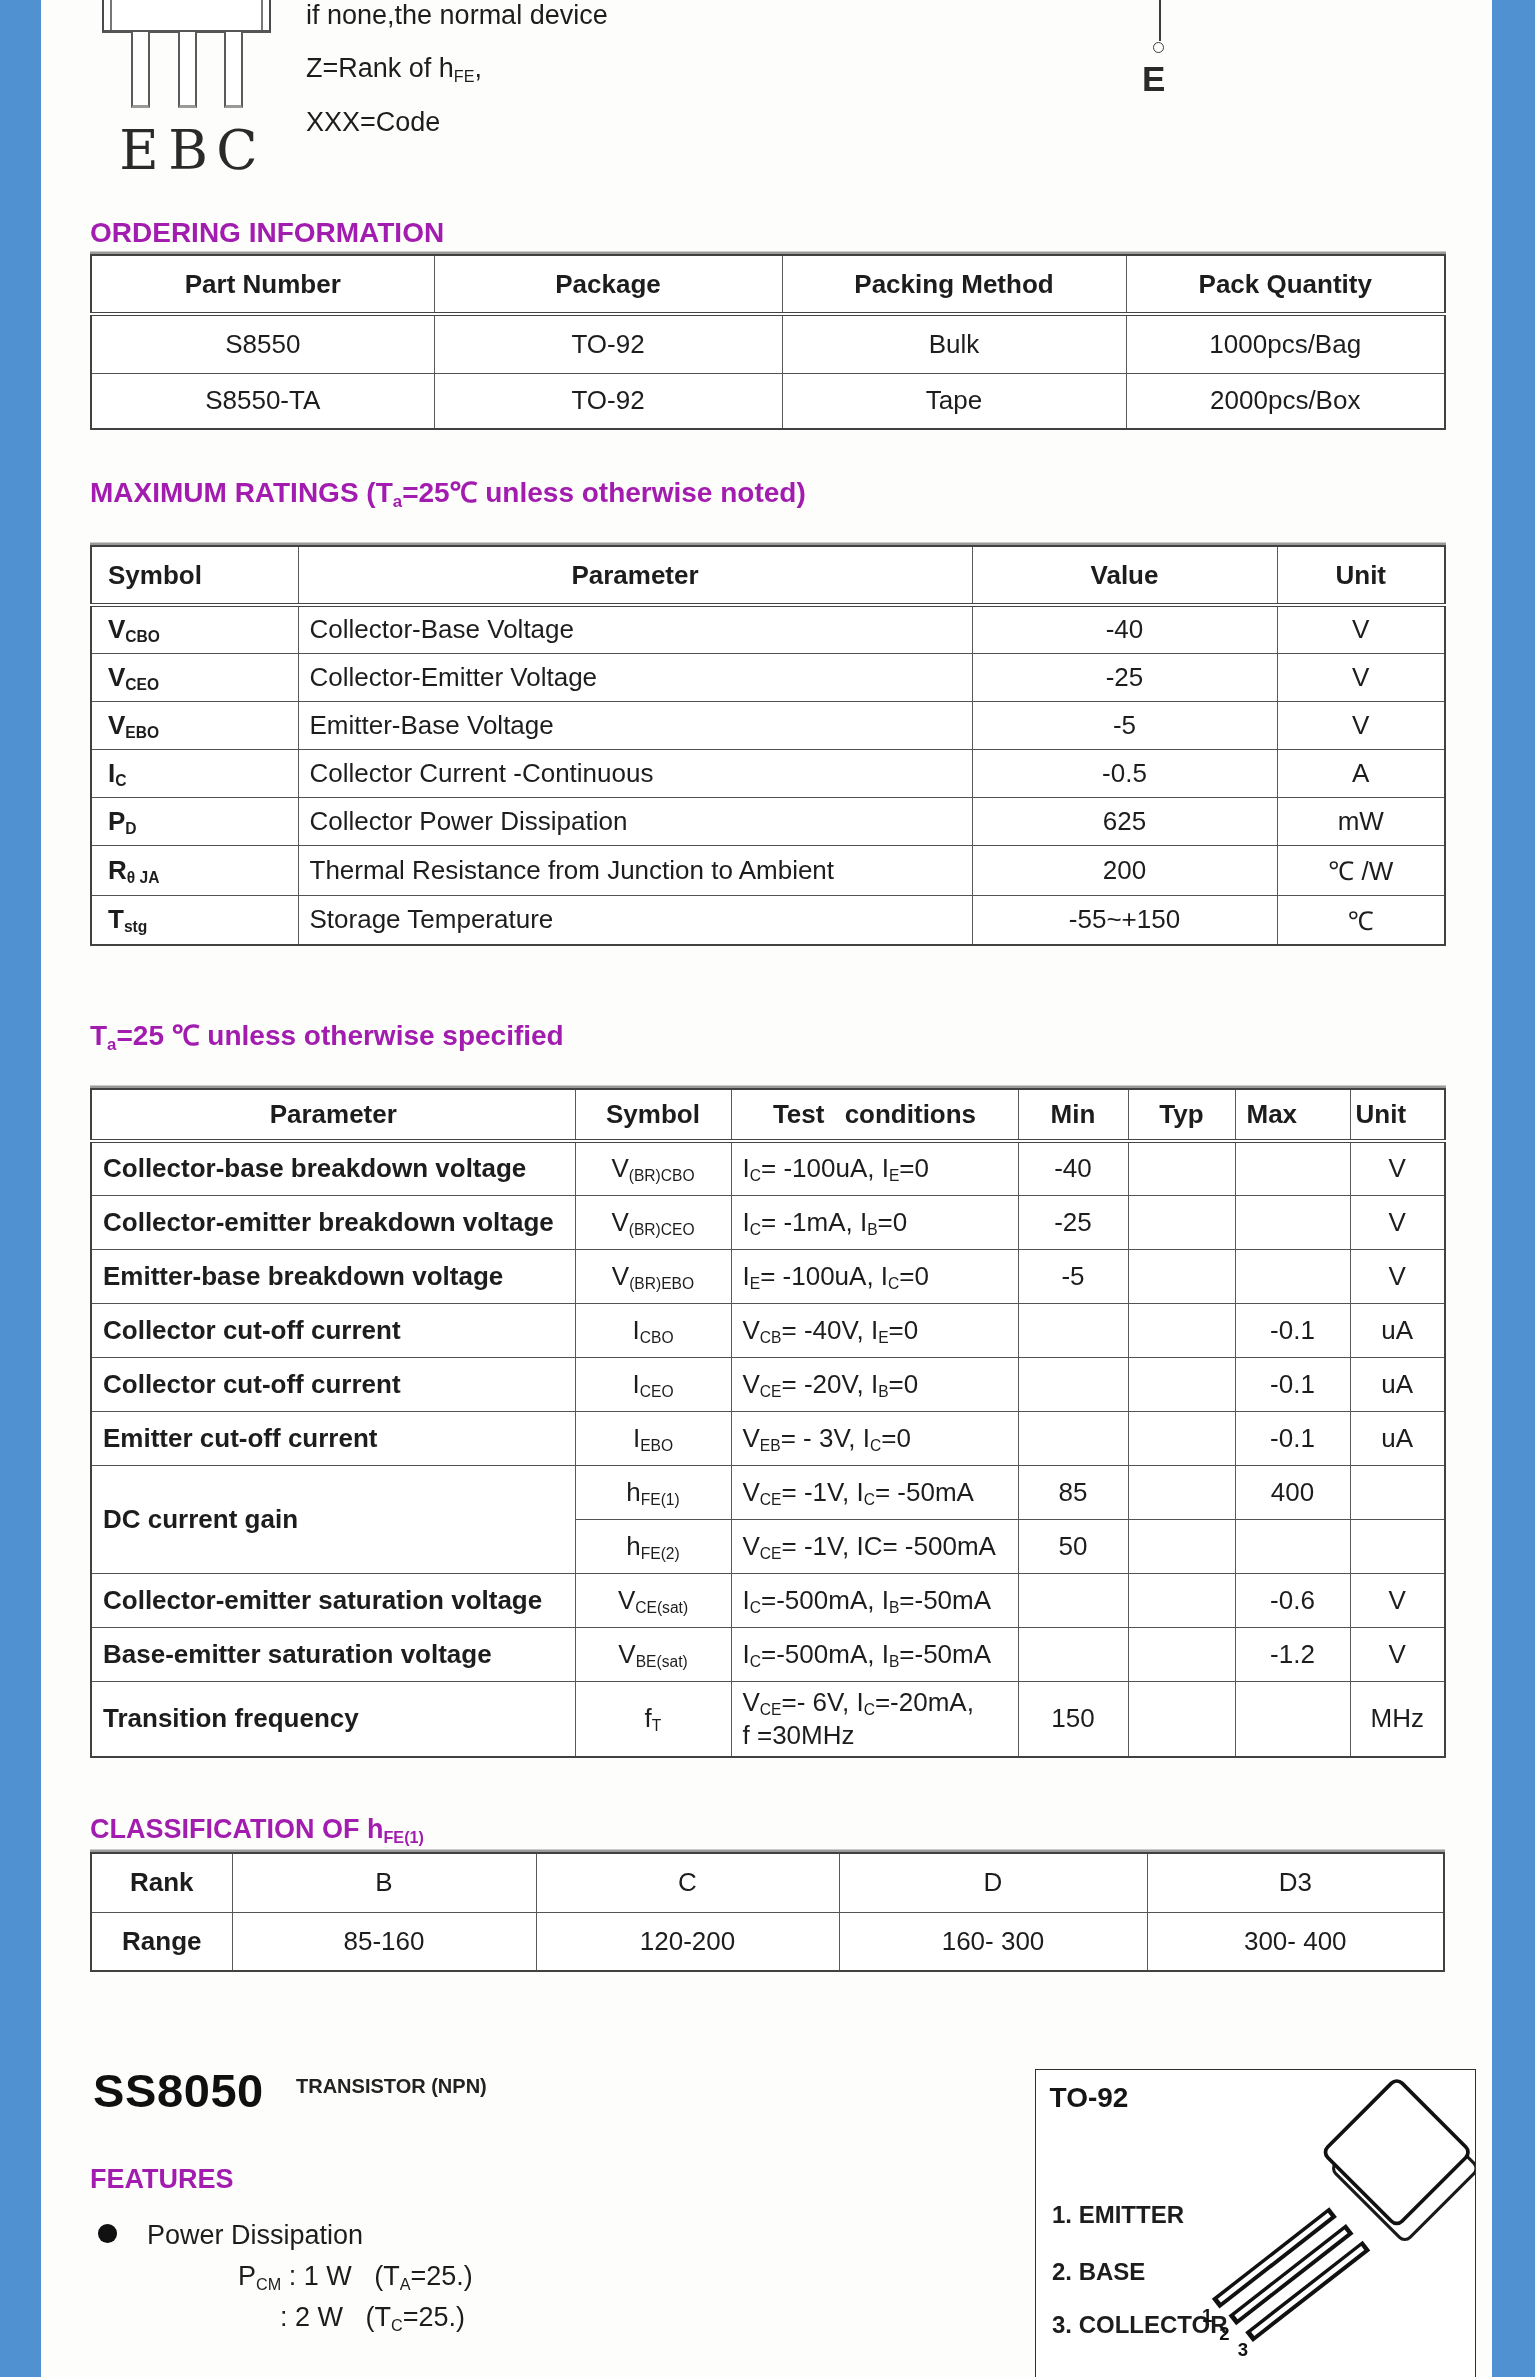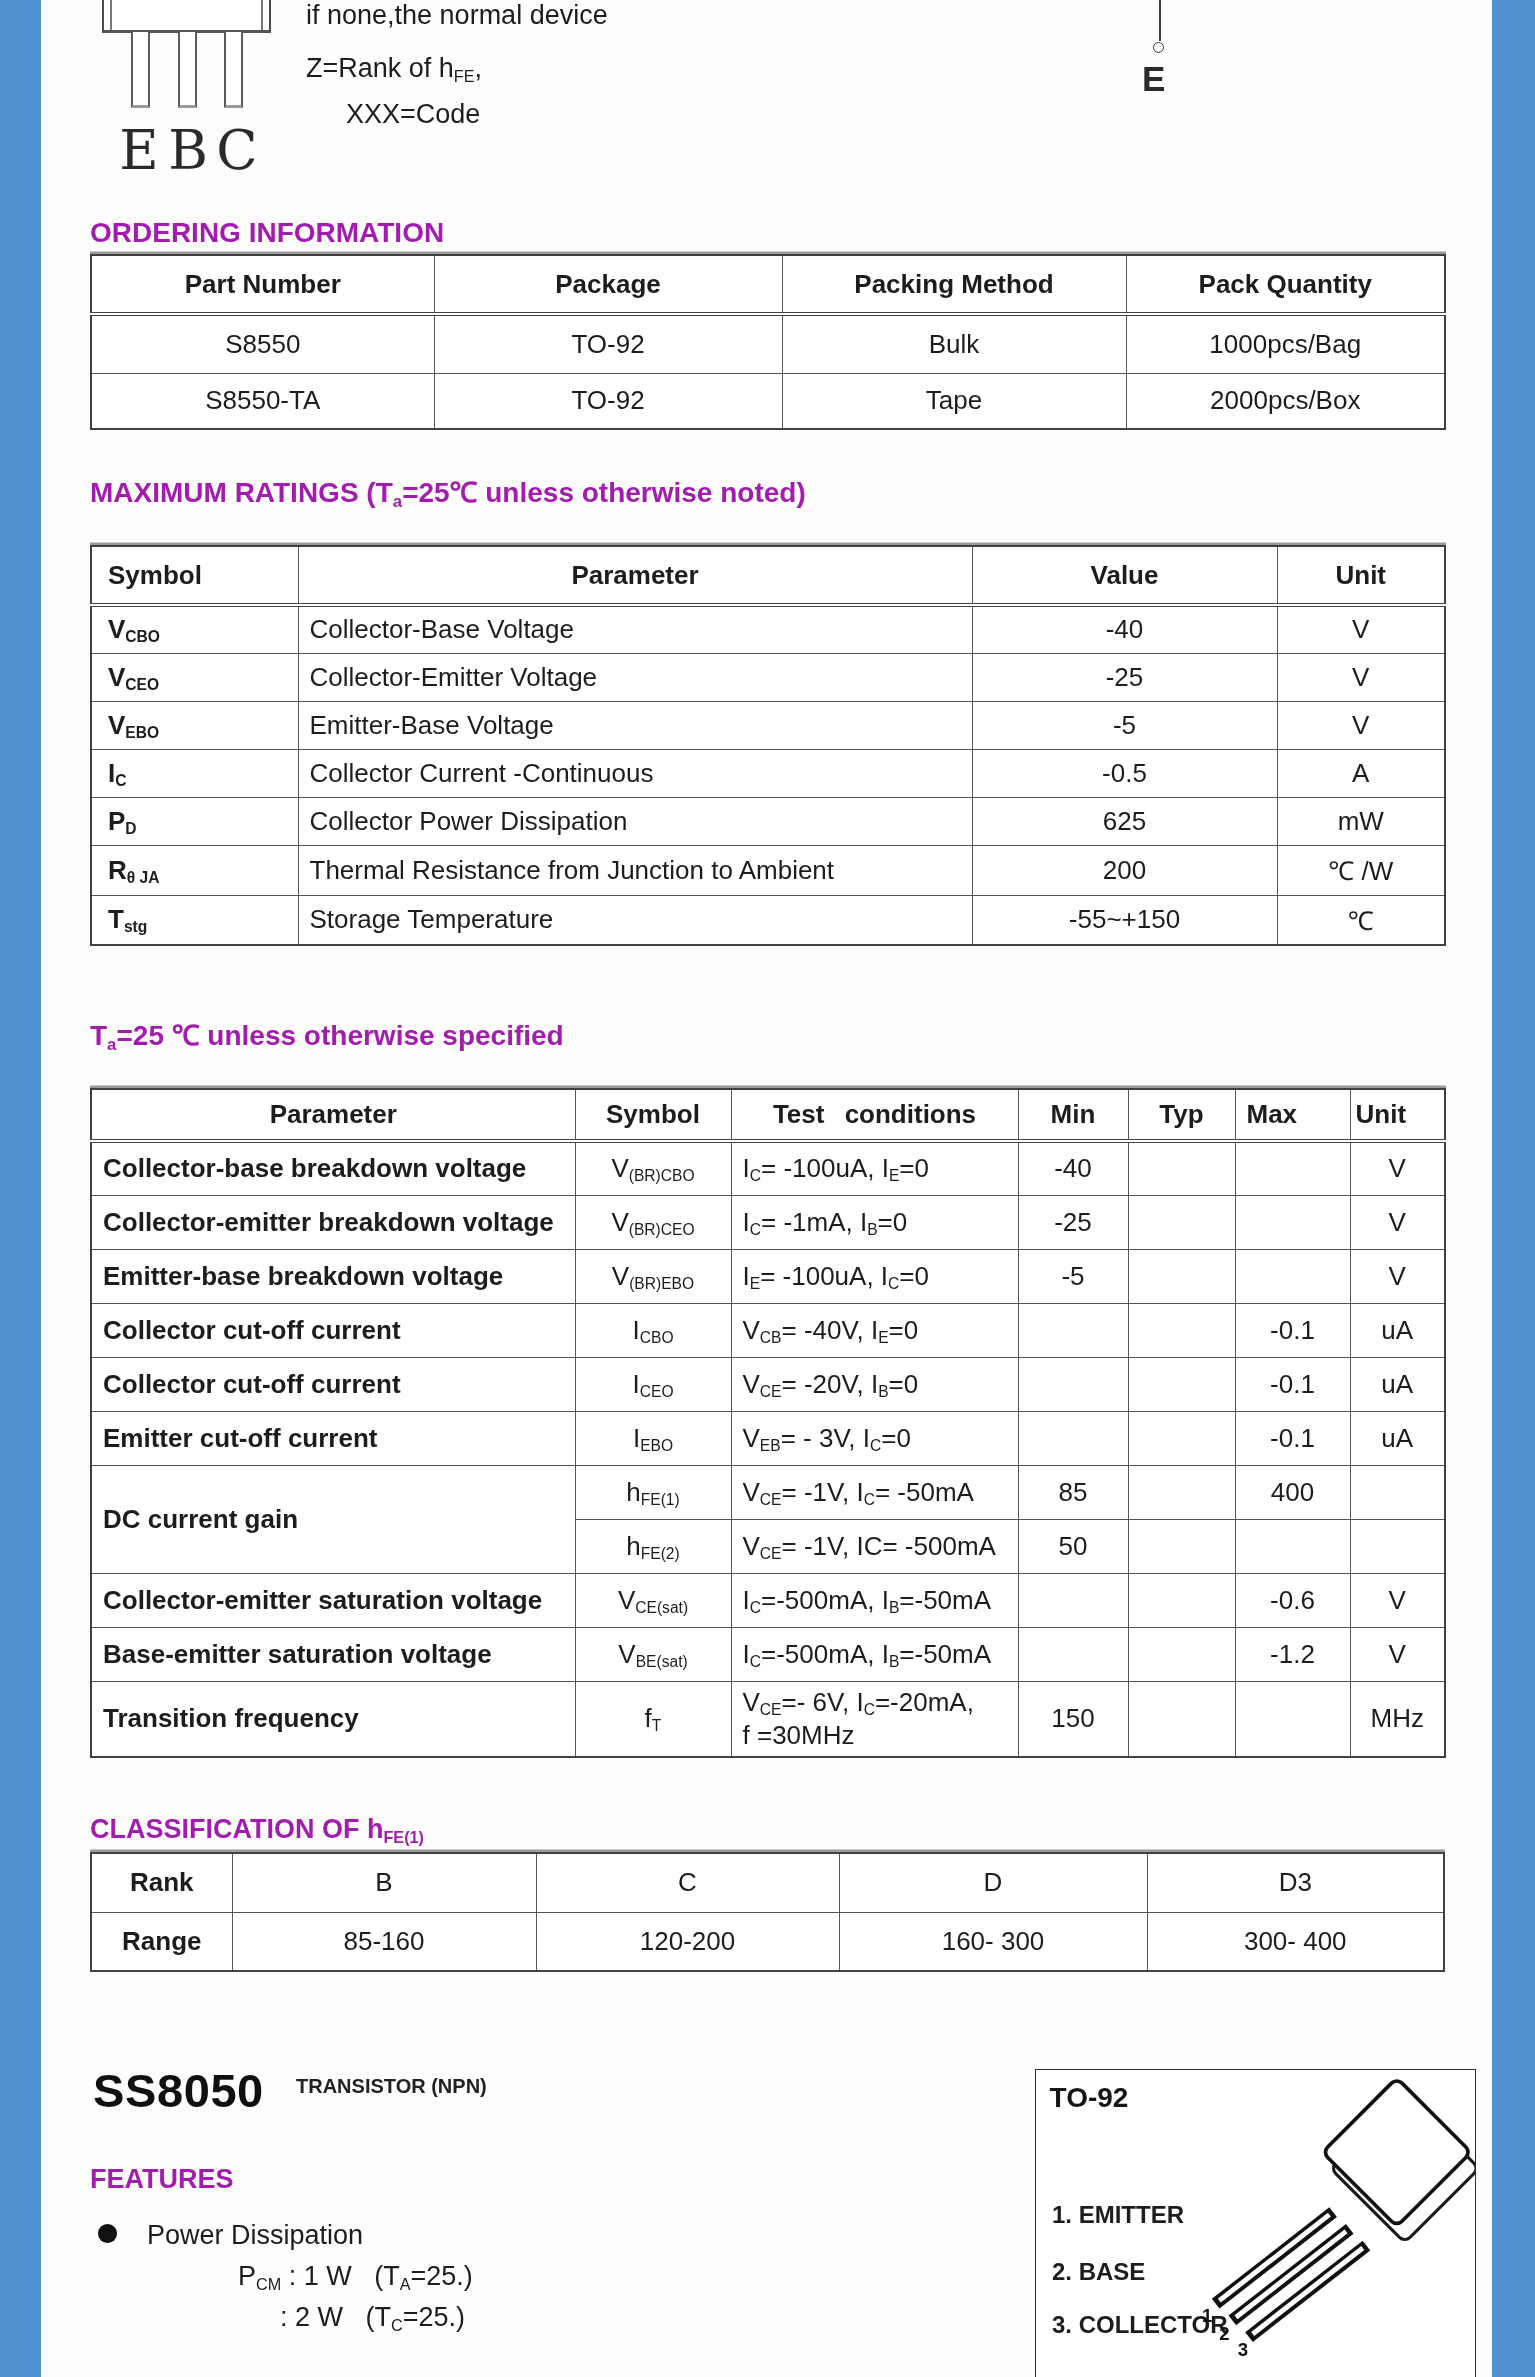--- a/index.html
+++ b/index.html
@@ -70,7 +70,7 @@
   <div class="abs" style="left:306px;top:0;font-size:27px;line-height:1.1;">
     <div class="abs" style="top:1.2px;white-space:nowrap;">if none,the normal device</div>
     <div class="abs" style="top:54px;white-space:nowrap;">Z=Rank of h<sub>FE</sub>,</div>
-    <div class="abs" style="top:100px;white-space:nowrap;margin-left:40px;">XXX=Code</div>
+    <div class="abs" style="top:108px;white-space:nowrap;">XXX=Code</div>
   </div>
   <div>
     <div class="sch-line"></div>

